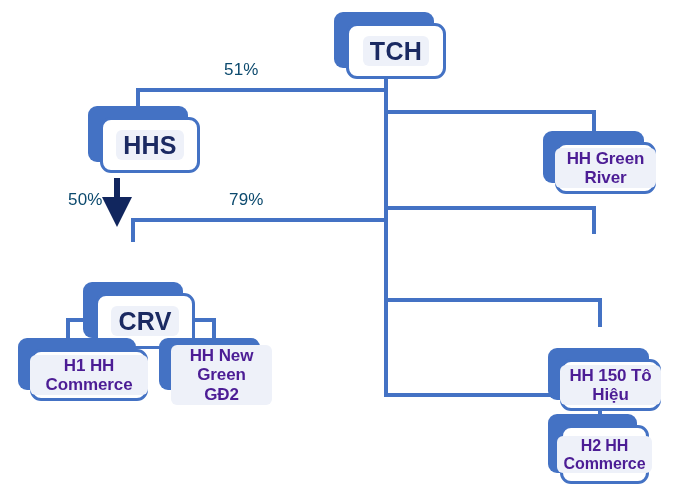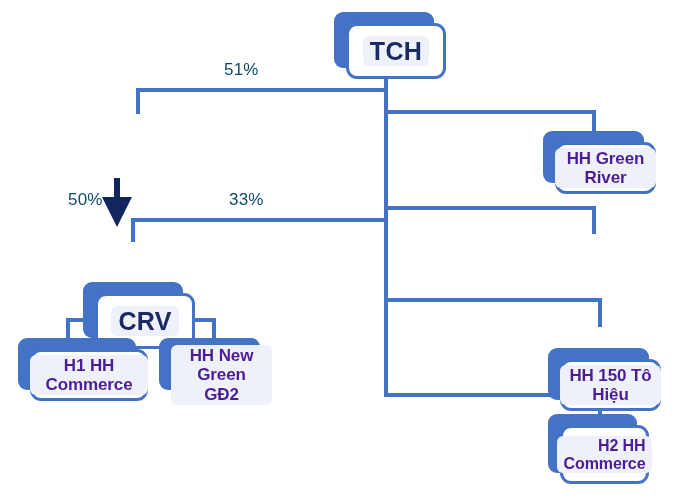--- a/index.html
+++ b/index.html
@@ -161,6 +161,13 @@
     </div>
   </div>
 
+  <div class="node primary" style="left:88px; top:106px; width:100px; height:56px;">
+    <div class="back-card"></div>
+    <div class="front-card"></div>
+    <div class="label-plate">
+      <span>HHS</span>
+    </div>
+  </div>
 
   <div class="node primary" style="left:83px; top:235px; width:100px; height:56px;margin-top:47px;">
     <div class="back-card"></div>

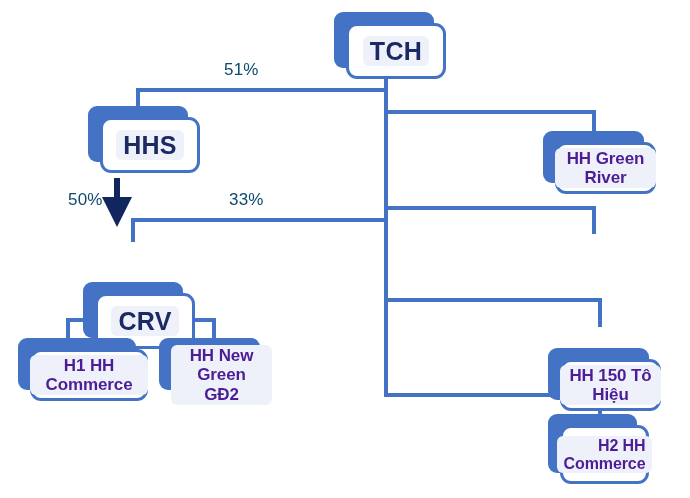--- a/index.html
+++ b/index.html
@@ -151,7 +151,7 @@
 
   <div class="pct-label" style="left:68px; top:190px;">50%</div>
 
-  <div class="pct-label" style="left:229px; top:190px;">33%</div>
+  <div class="pct-label" style="left:229px; top:190px;">79%</div>
 
   <div class="node primary" style="left:334px; top:12px; width:100px; height:56px;">
     <div class="back-card"></div>

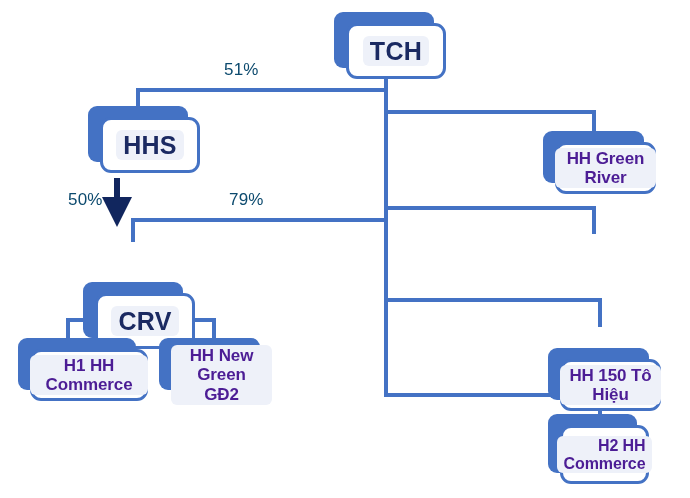--- a/index.html
+++ b/index.html
@@ -92,7 +92,6 @@
   }
   .node.sub.small .label-plate > span {
     font-size: 16px;
-    text-align: right;
   }
 
   

